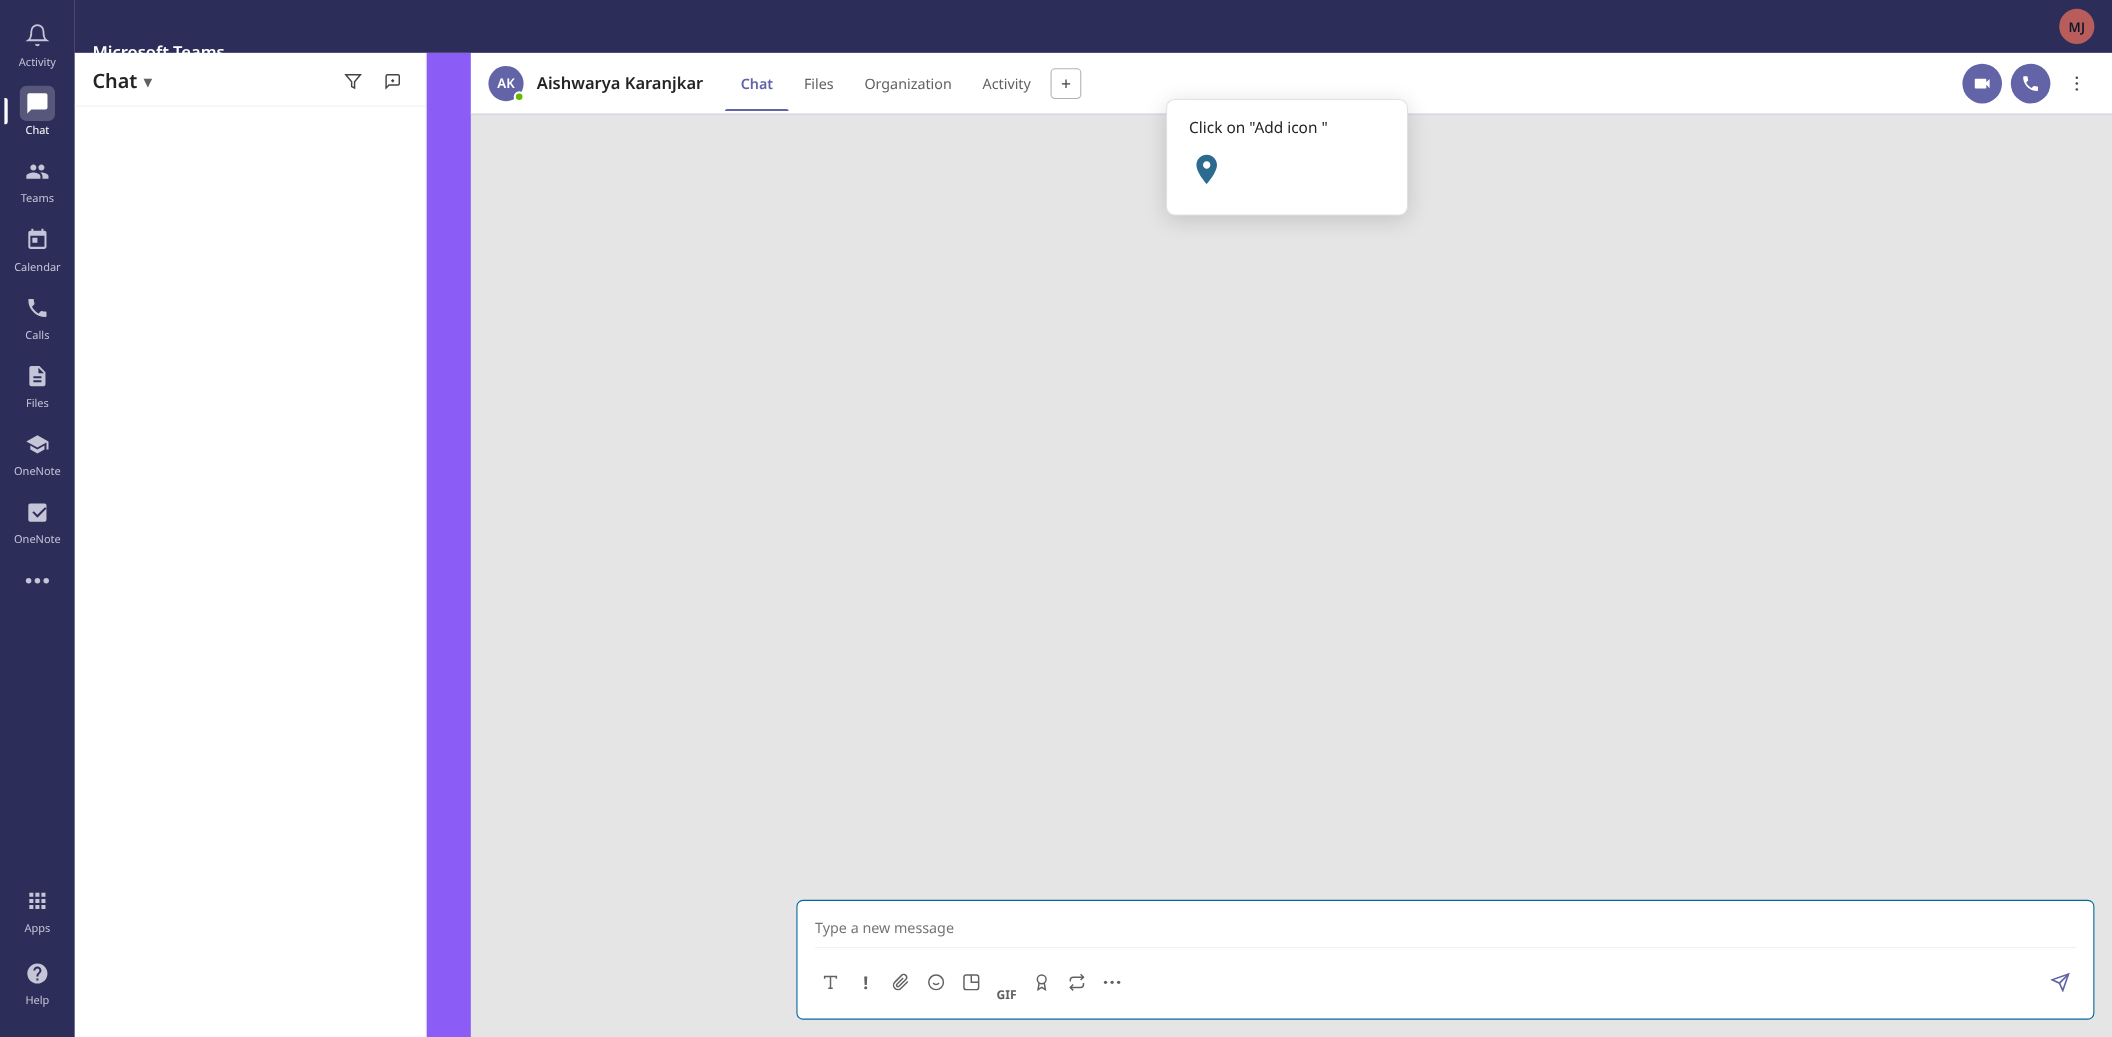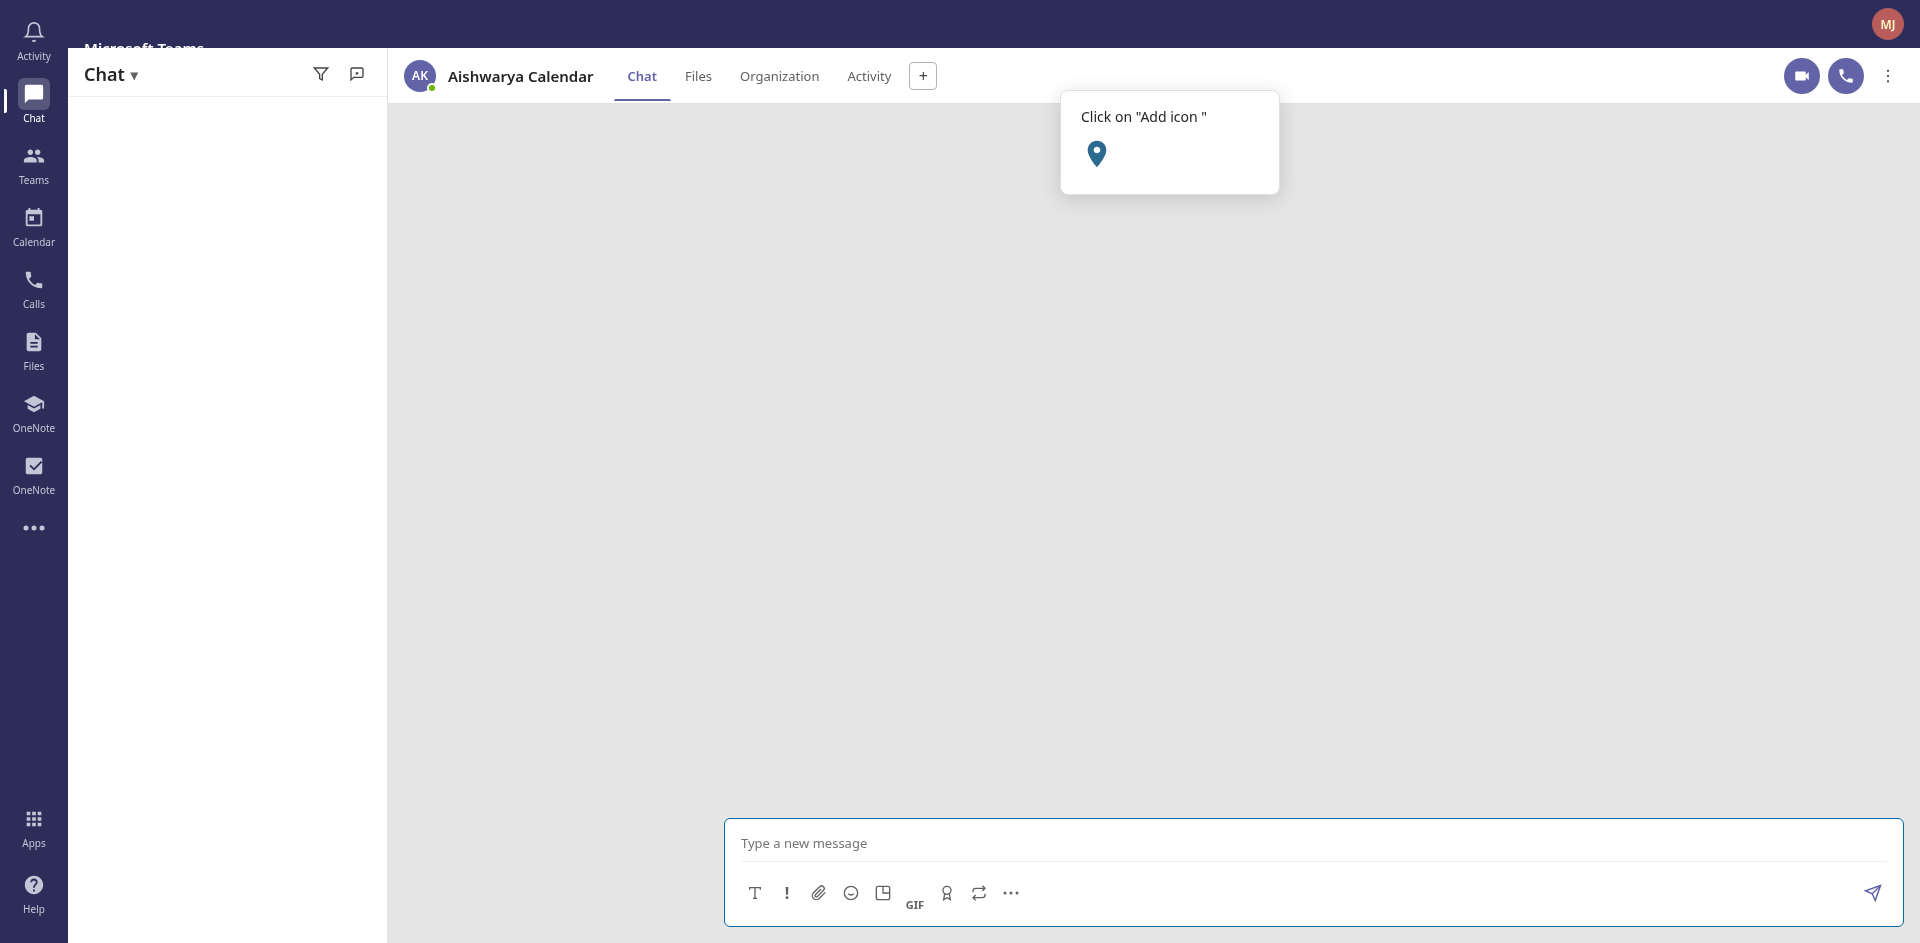--- a/index.html
+++ b/index.html
@@ -140,7 +140,7 @@
       height: 32px;
       border-radius: 50%;
       background: #b85c5c;
-      color: #fef9c3;
+      color: #0f172a;
       display: flex;
       align-items: center;
       justify-content: center;

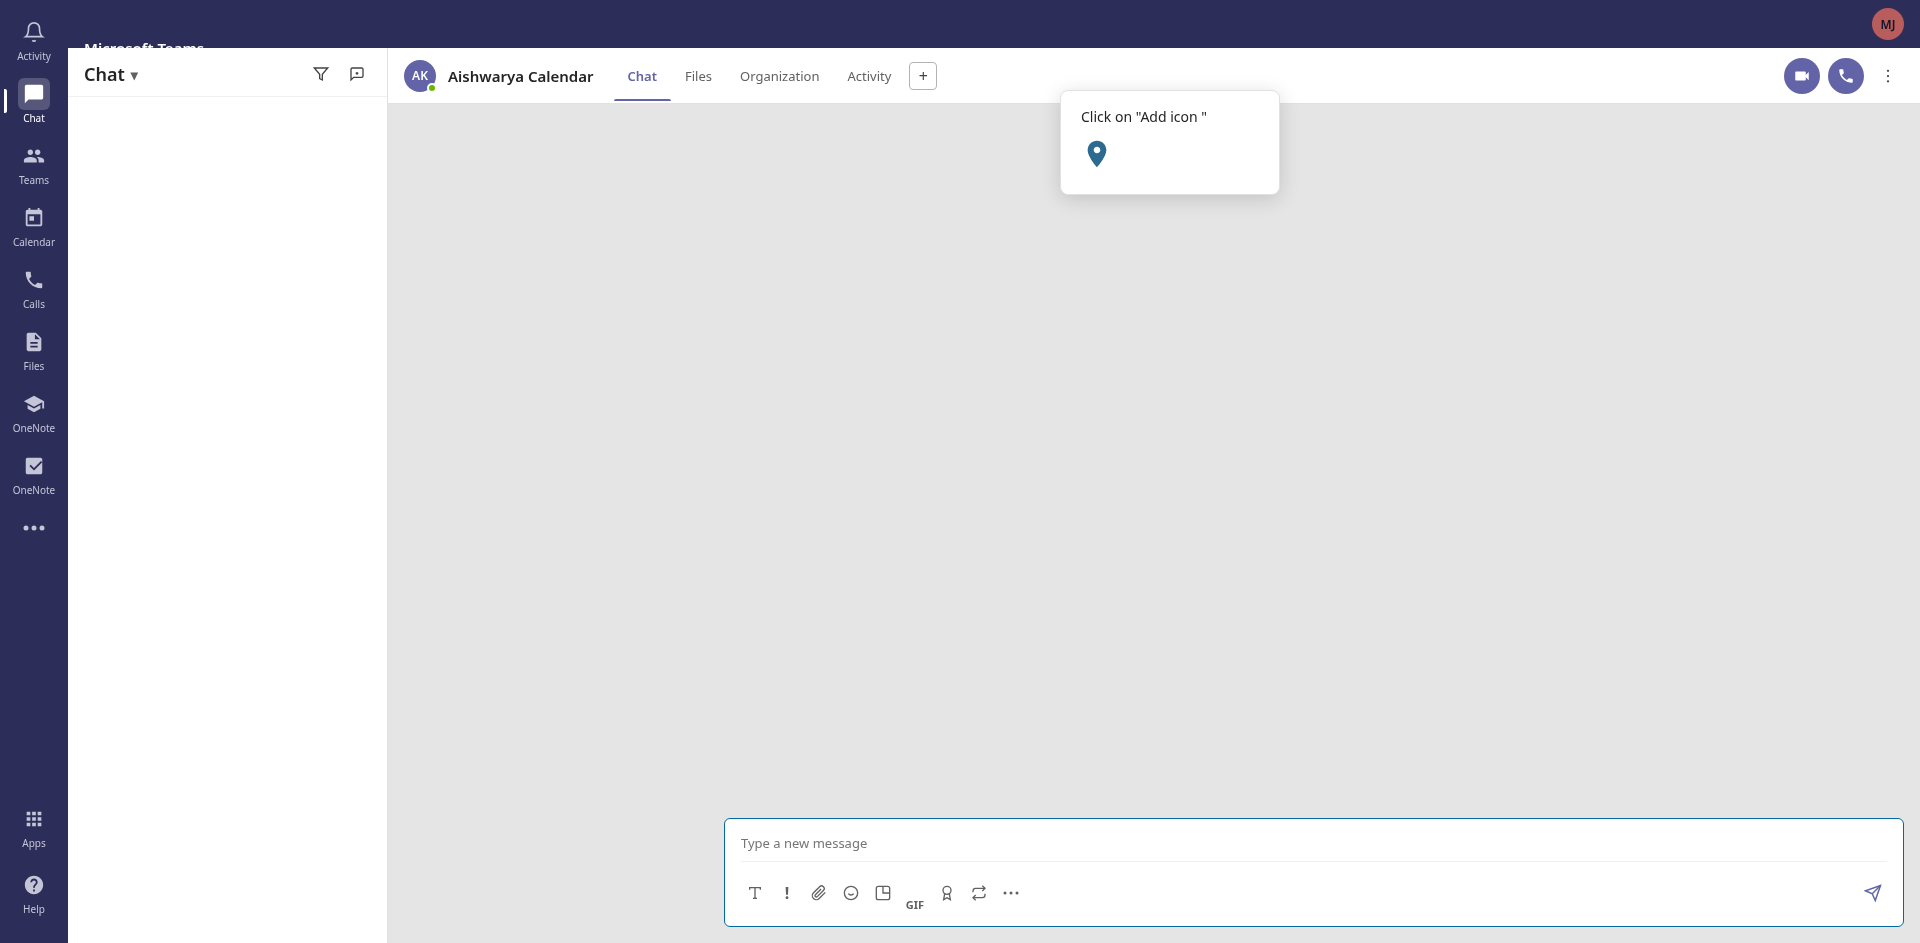--- a/index.html
+++ b/index.html
@@ -214,7 +214,8 @@
       bottom: 0;
       display: flex;
       flex-direction: column;
-      background: #701a75;
+      background: #8b5cf6;
+      padding-left: 40px;
     }
 
     

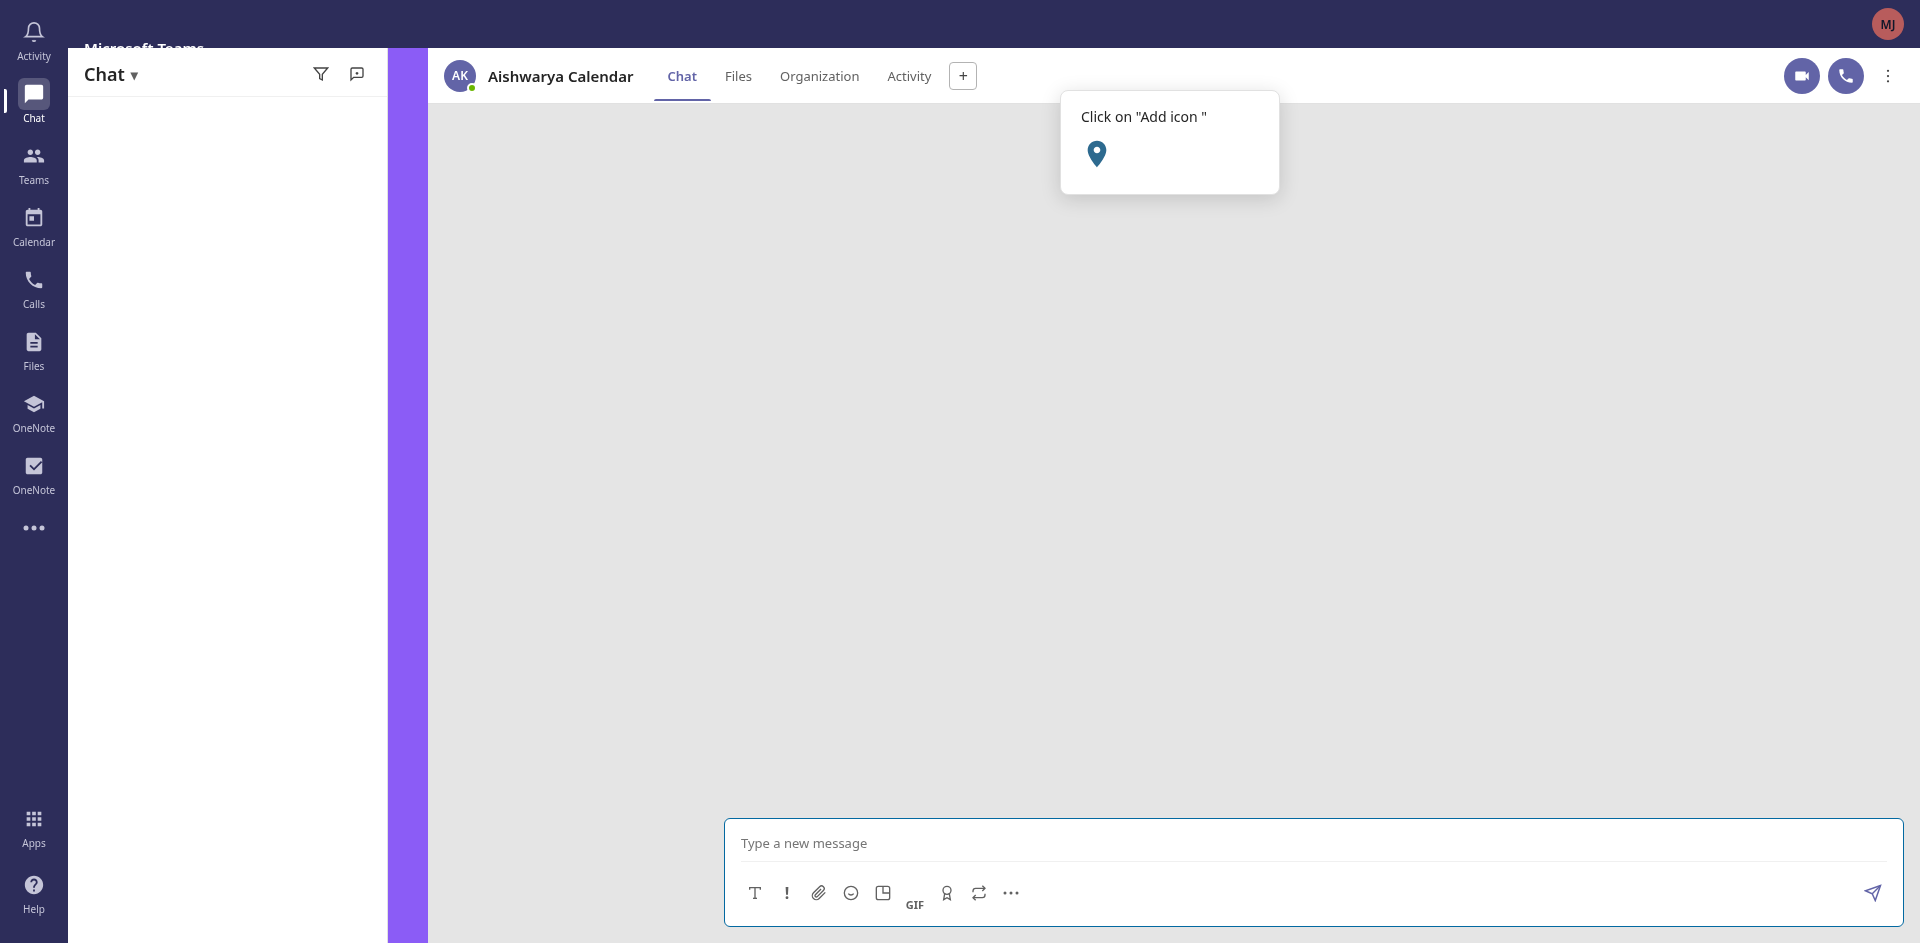--- a/index.html
+++ b/index.html
@@ -567,7 +567,7 @@
         <span>AK</span>
         <div class="online-dot"></div>
       </div>
-      <span class="contact-name">Aishwarya Calendar</span>
+      <span class="contact-name">Aishwarya Karanjkar</span>
 
       <div class="conv-tabs">
         <div class="conv-tab active">

